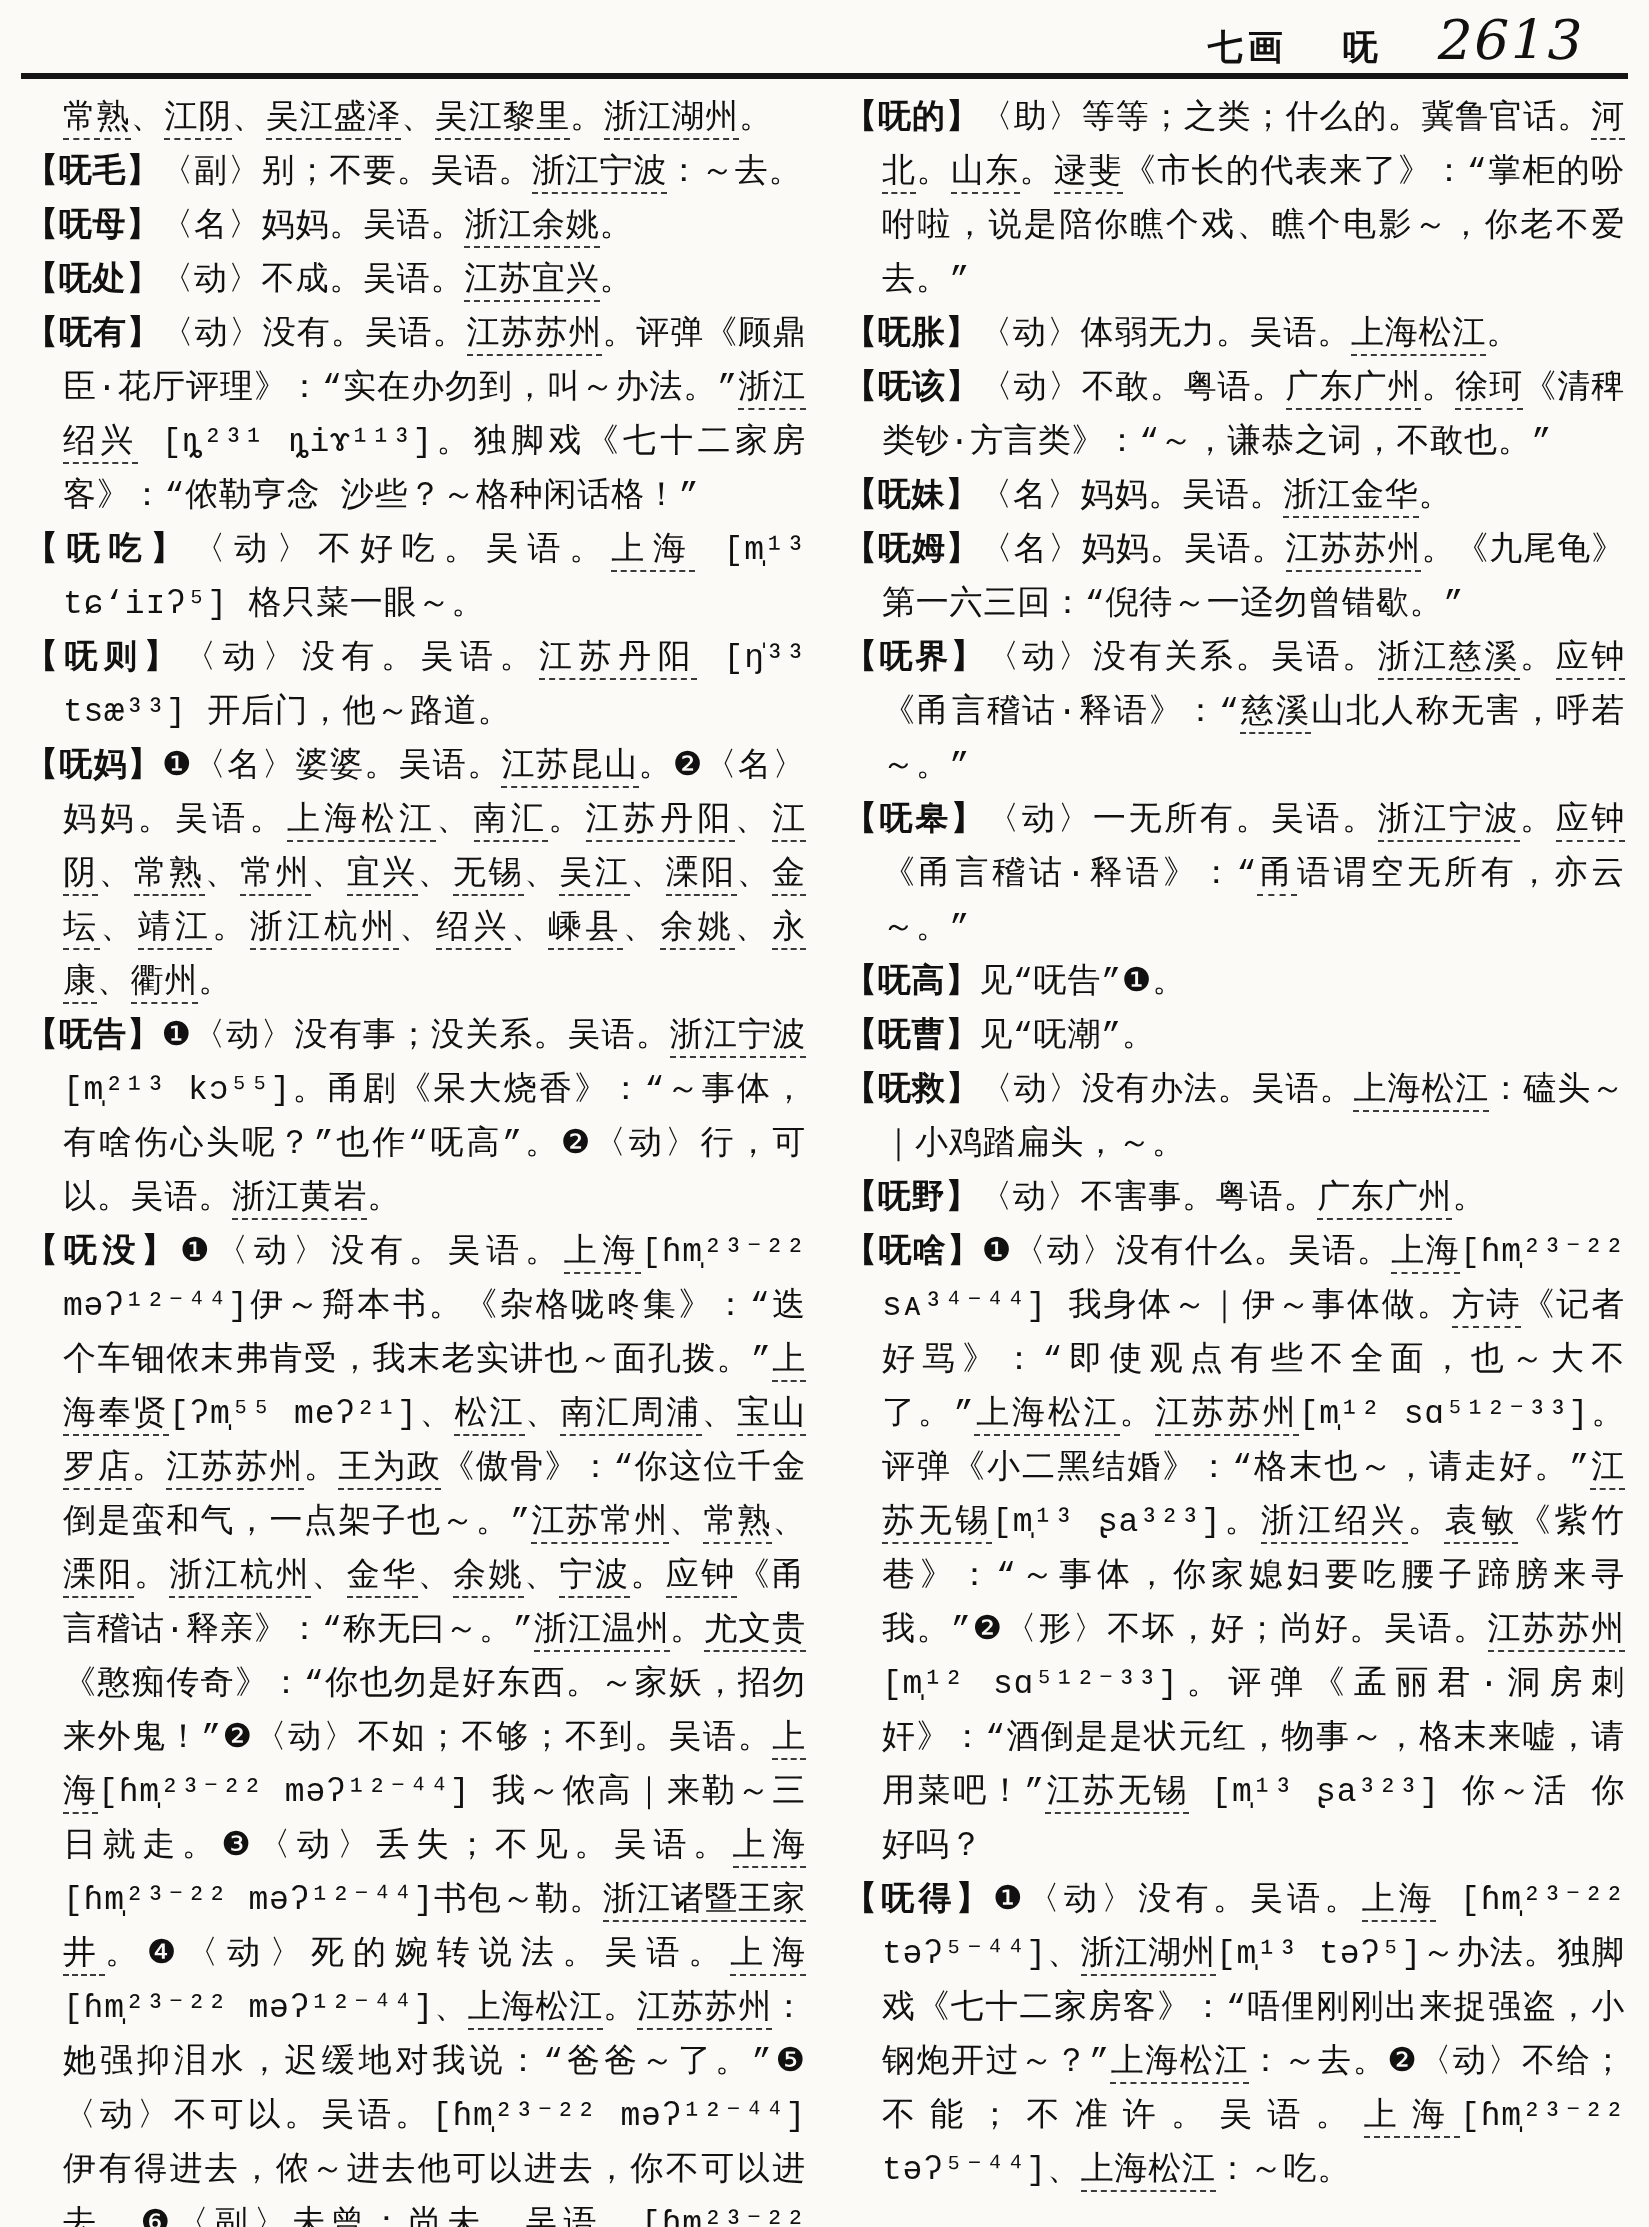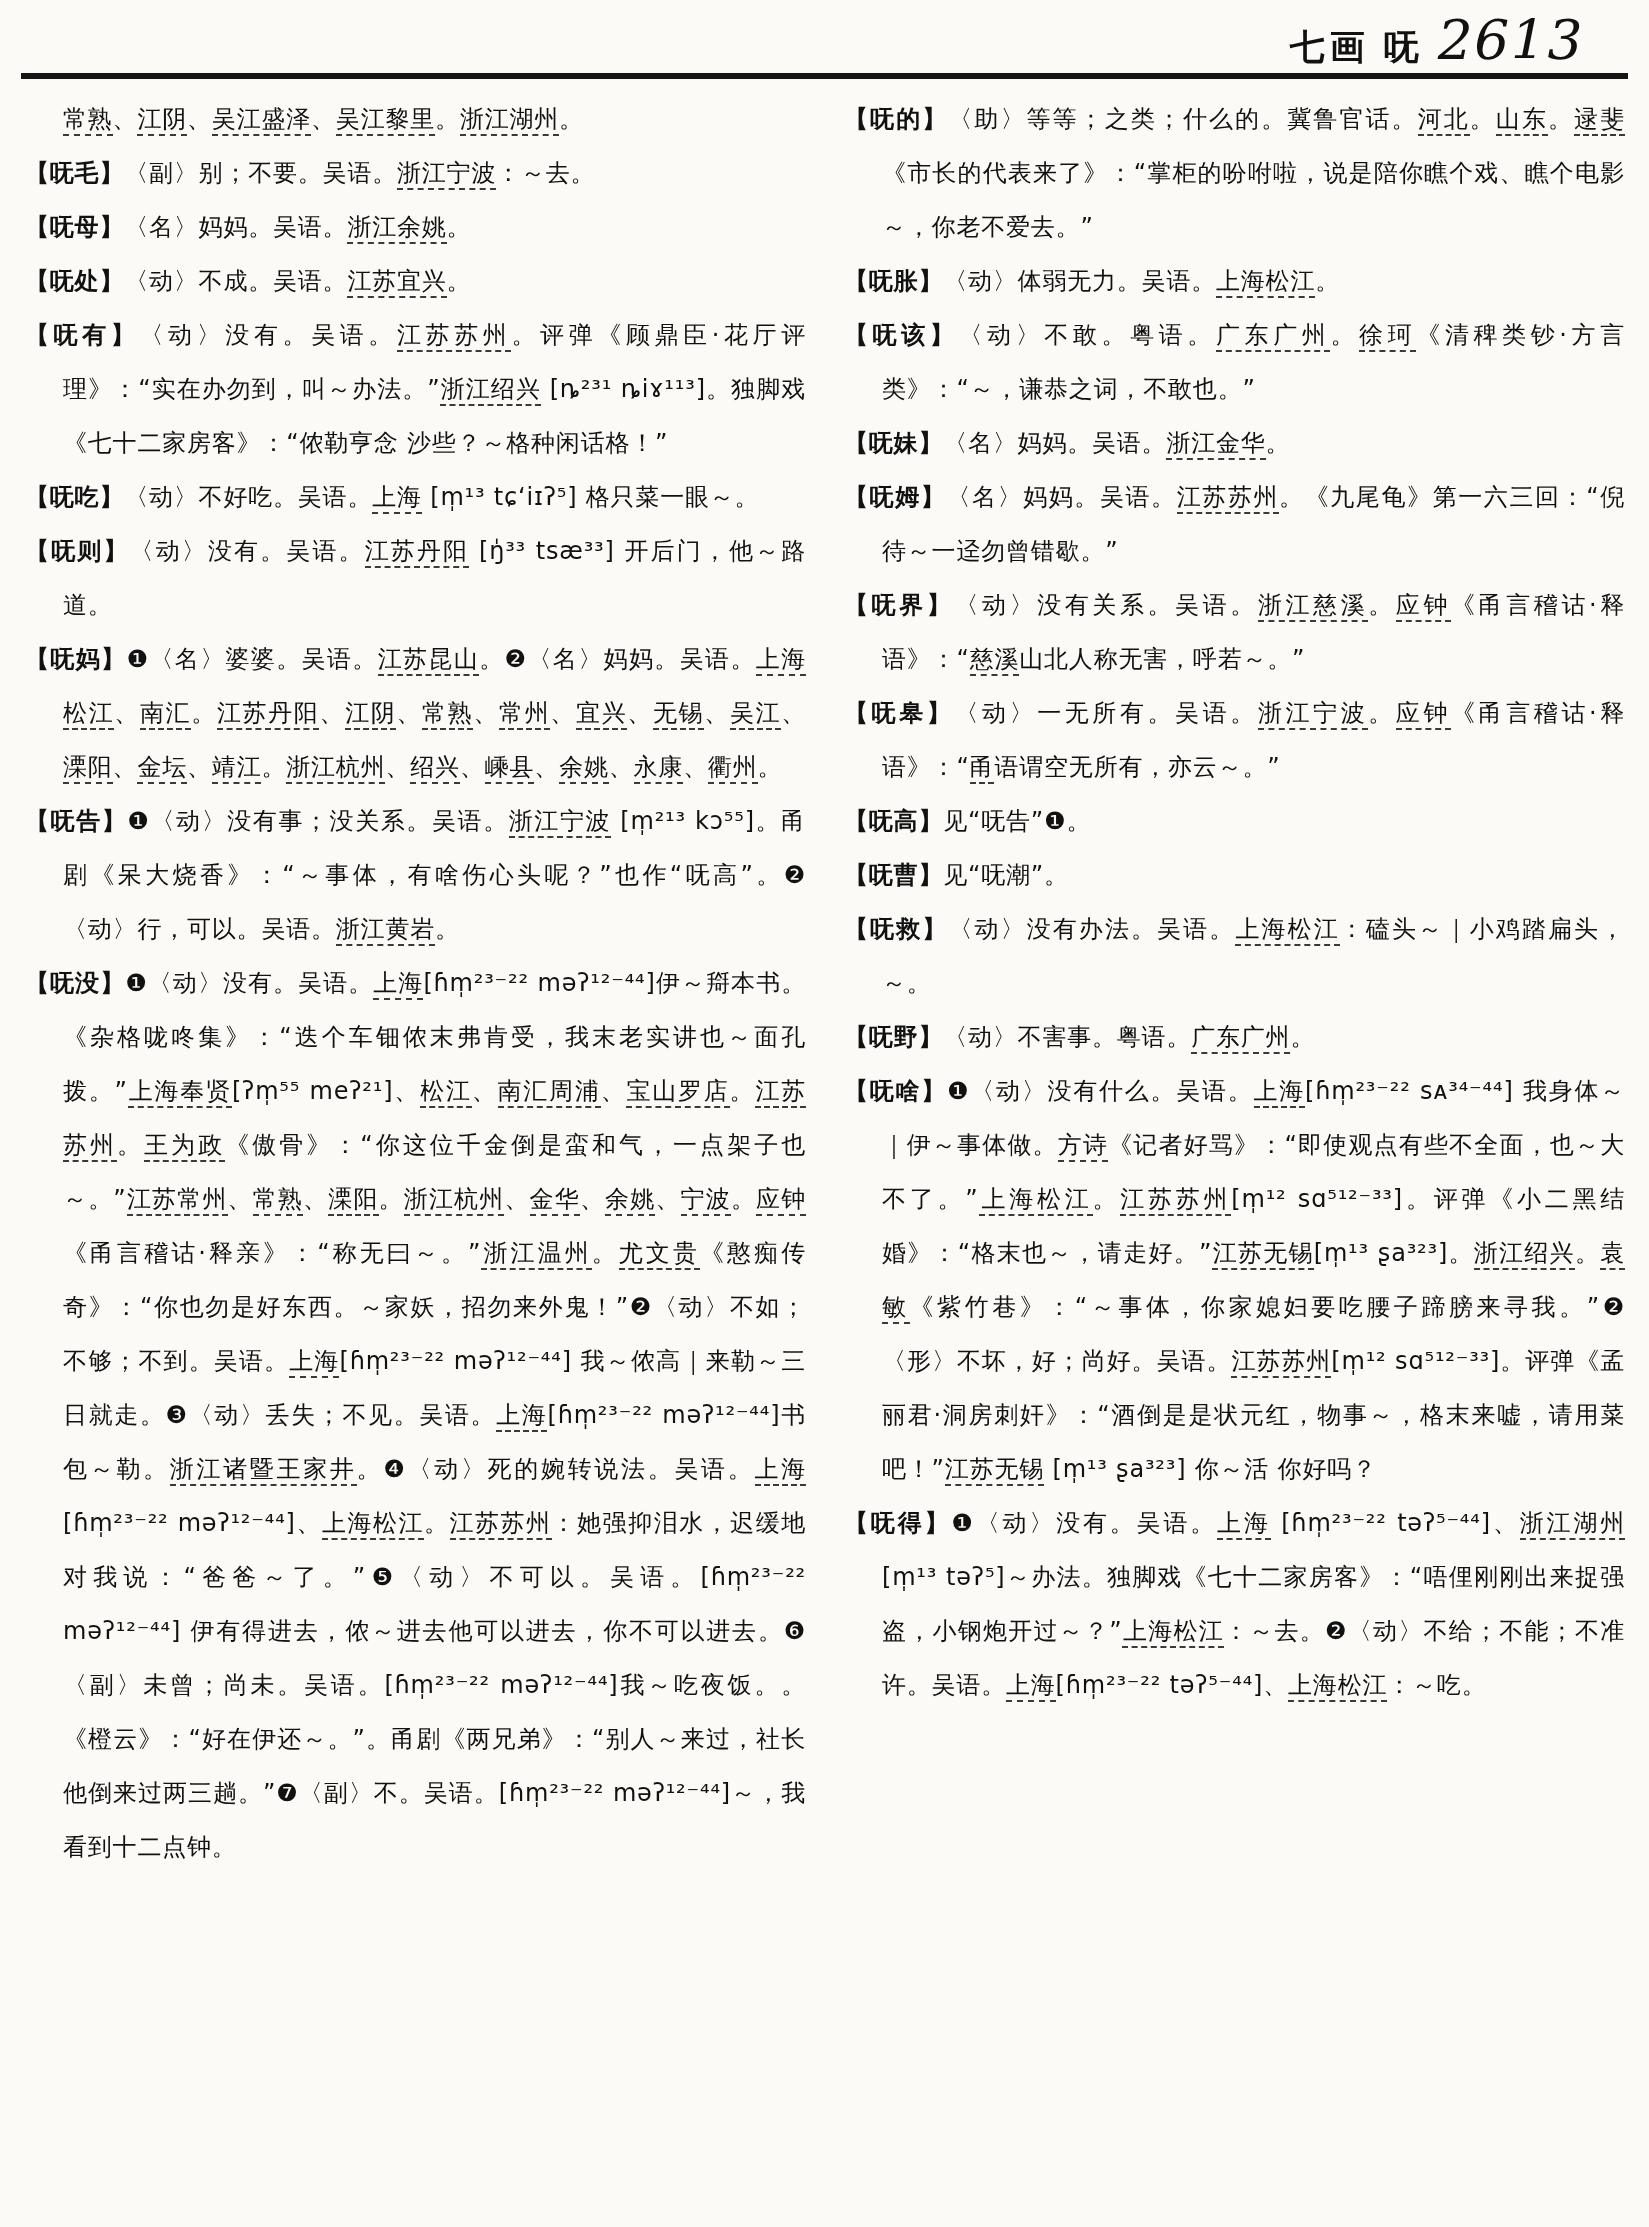--- a/index.html
+++ b/index.html
@@ -10,7 +10,7 @@
   .page{position:relative;width:1650px;height:2227px;overflow:hidden;background:#fbfaf6;}
   .header{
     position:absolute;top:8.2px;left:0;width:1584px;
-    display:flex;justify-content:flex-end;align-items:baseline;gap:14px;
+    display:flex;justify-content:flex-end;align-items:baseline;gap:55px;
     padding-right:66px;
   }
   .sec{font-size:35px;font-weight:bold;letter-spacing:5px;}

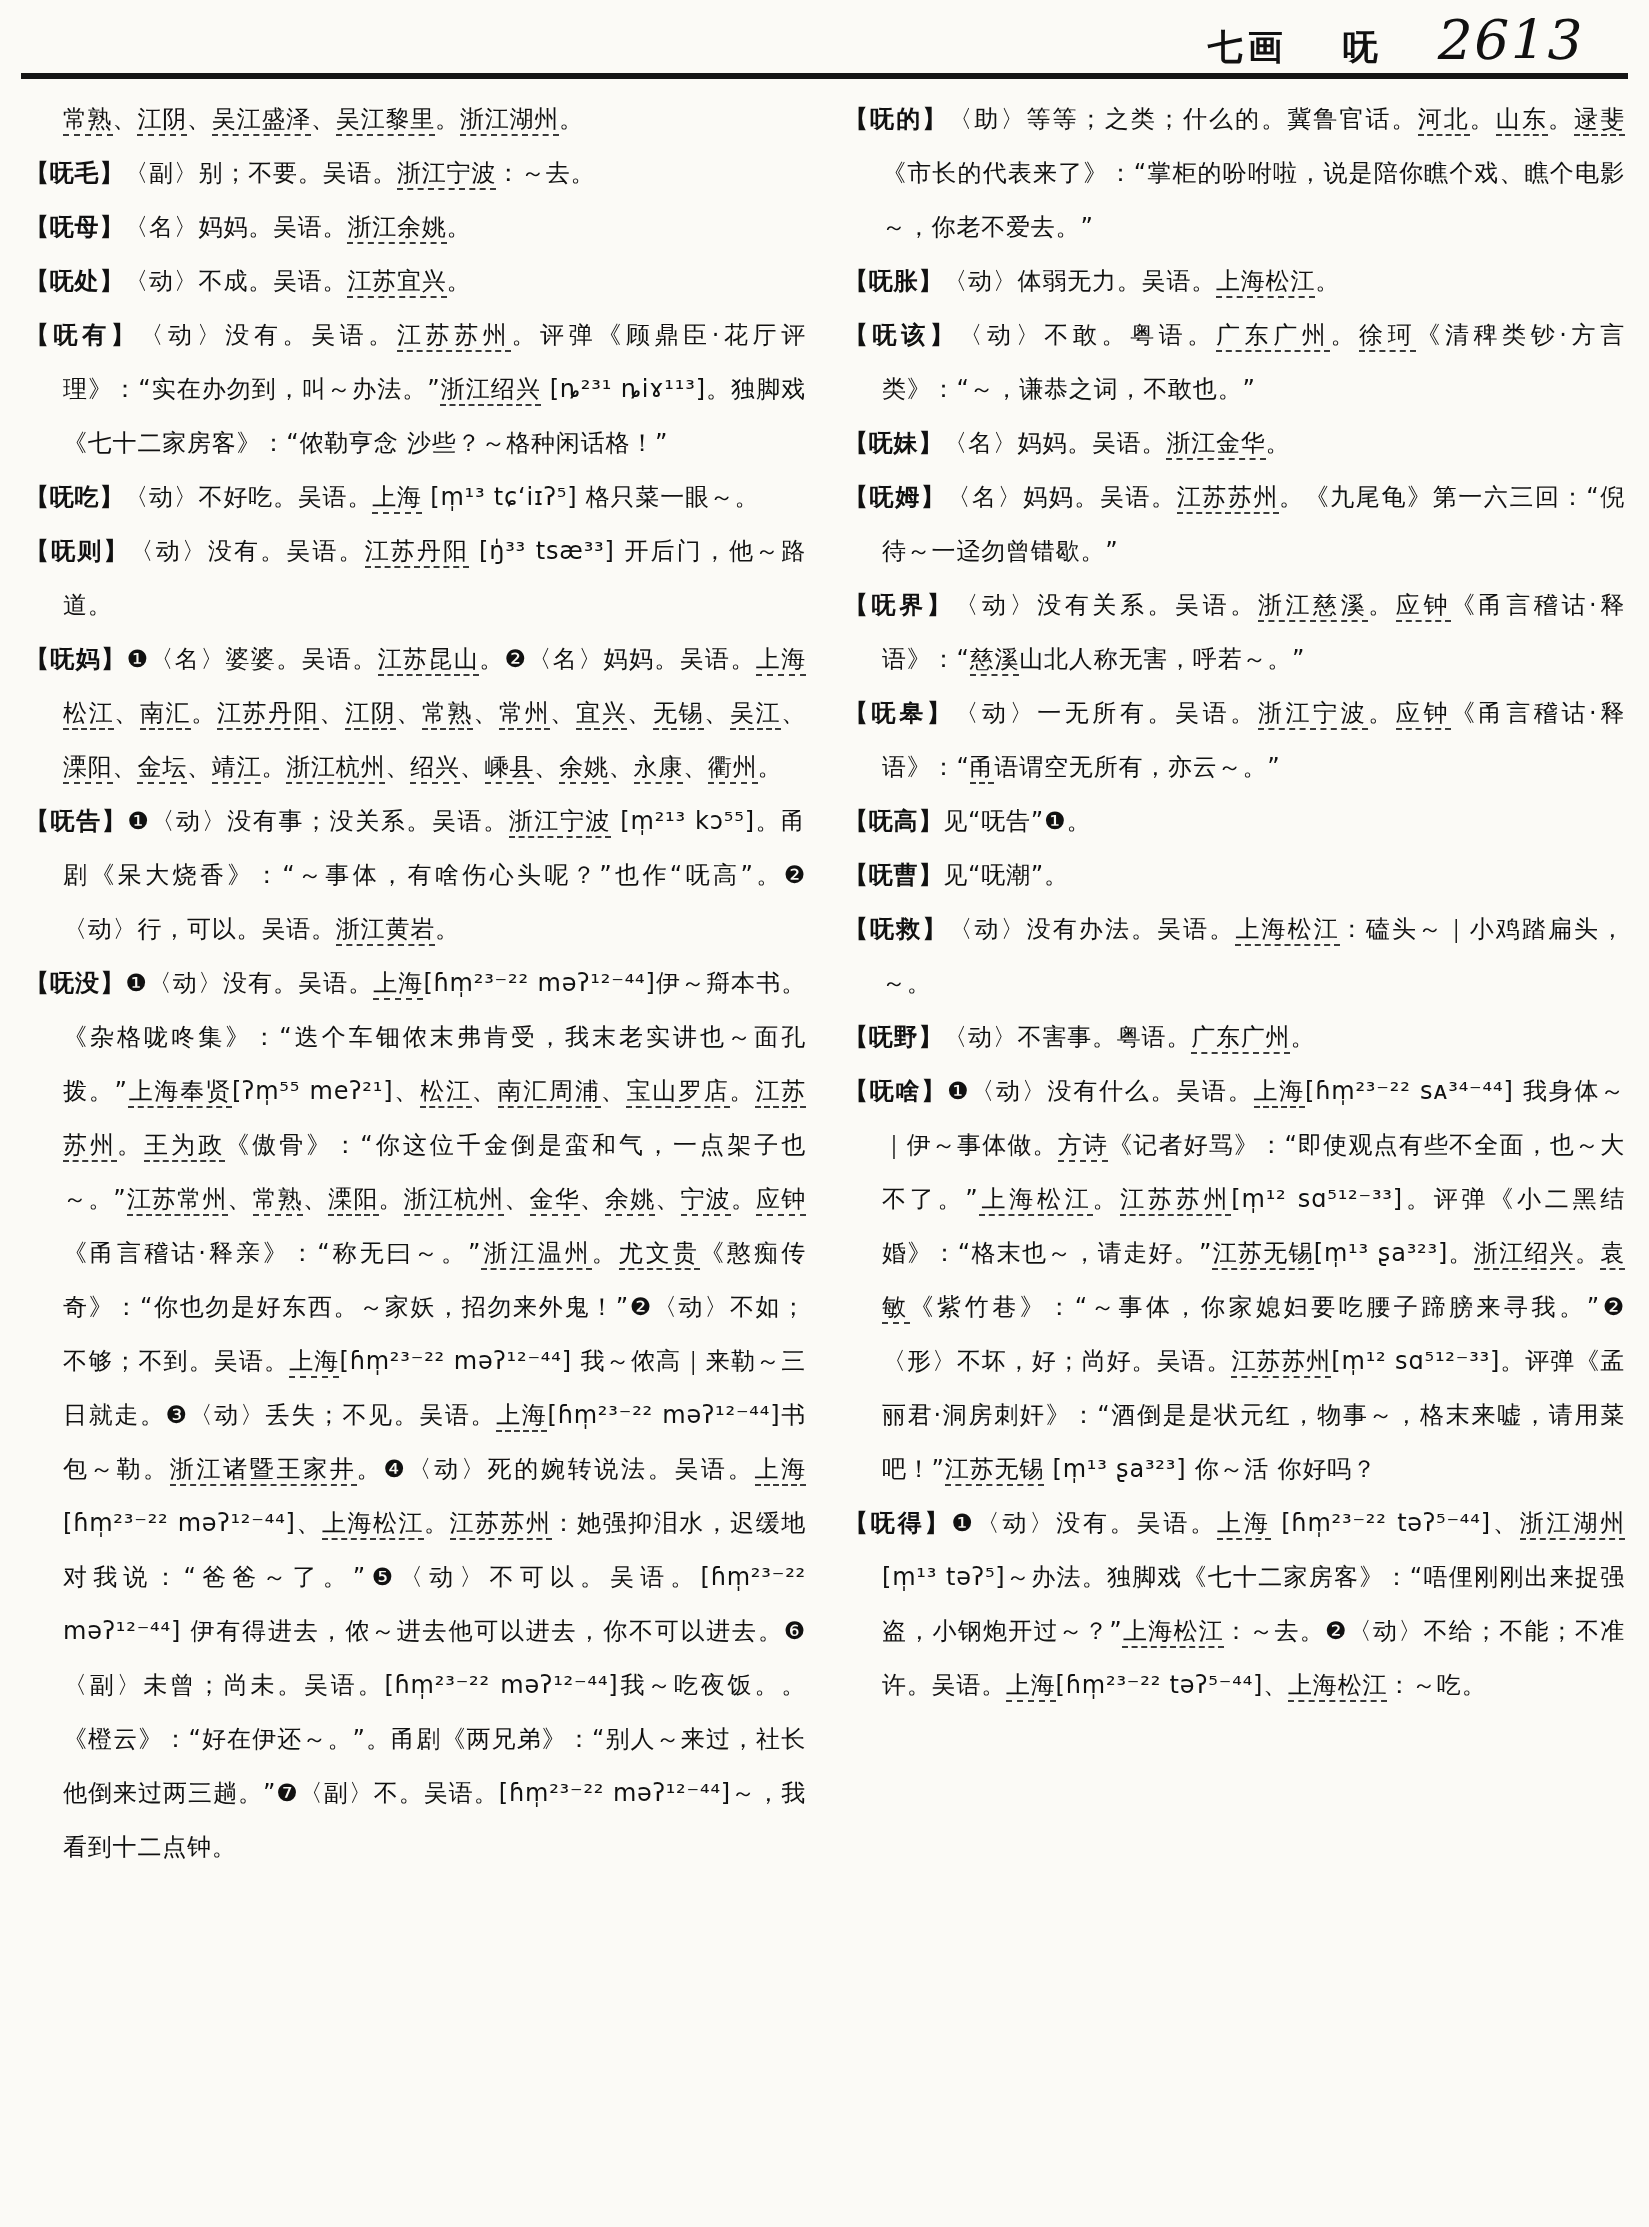--- a/index.html
+++ b/index.html
@@ -23,7 +23,7 @@
     position:absolute;top:92px;left:25px;width:1600px;height:2128px;
     display:flex;gap:38px;
   }
-  .col{width:781px;font-size:24px;line-height:54px;letter-spacing:0.8px;text-align:justify;}
+  .col{width:781px;font-size:33px;line-height:54px;letter-spacing:0.8px;text-align:justify;font-family:Liberation Mono, monospace;}
   .entry,.cont{margin:0;}
   .entry{padding-left:38px;text-indent:-38px;}
   .cont{padding-left:38px;text-indent:0;}

